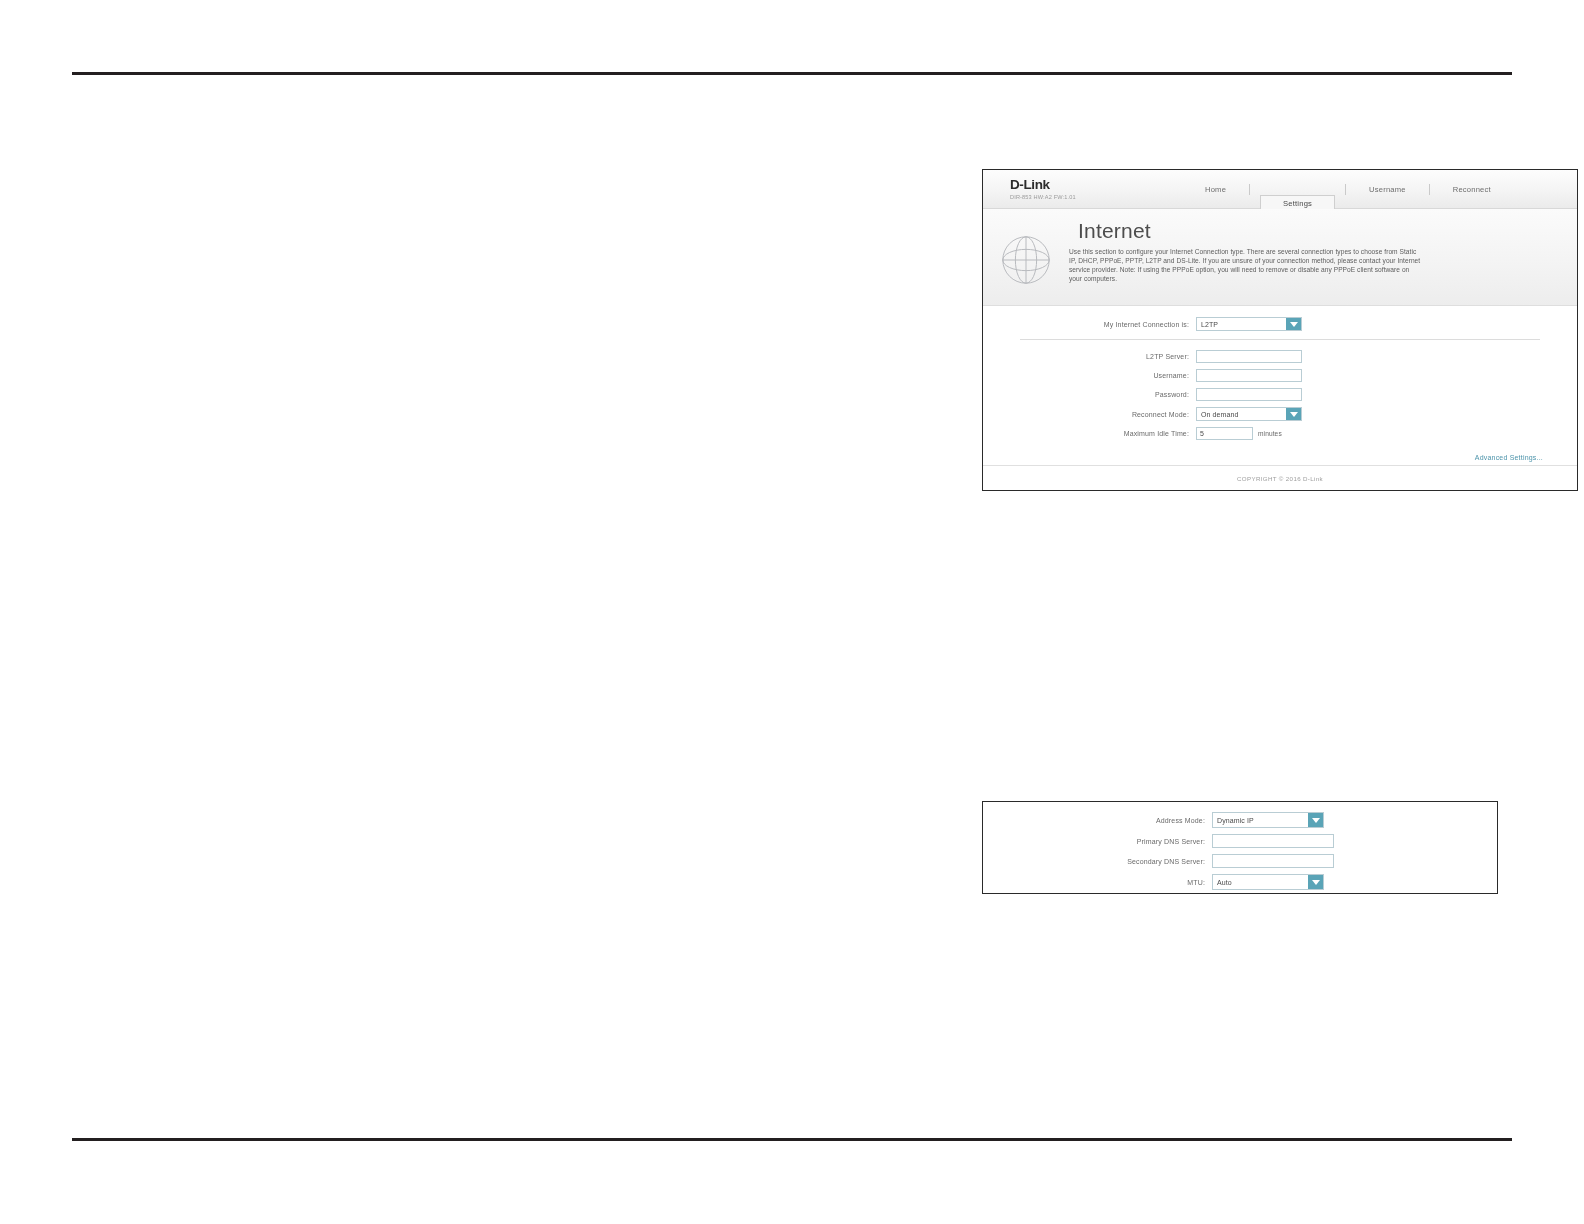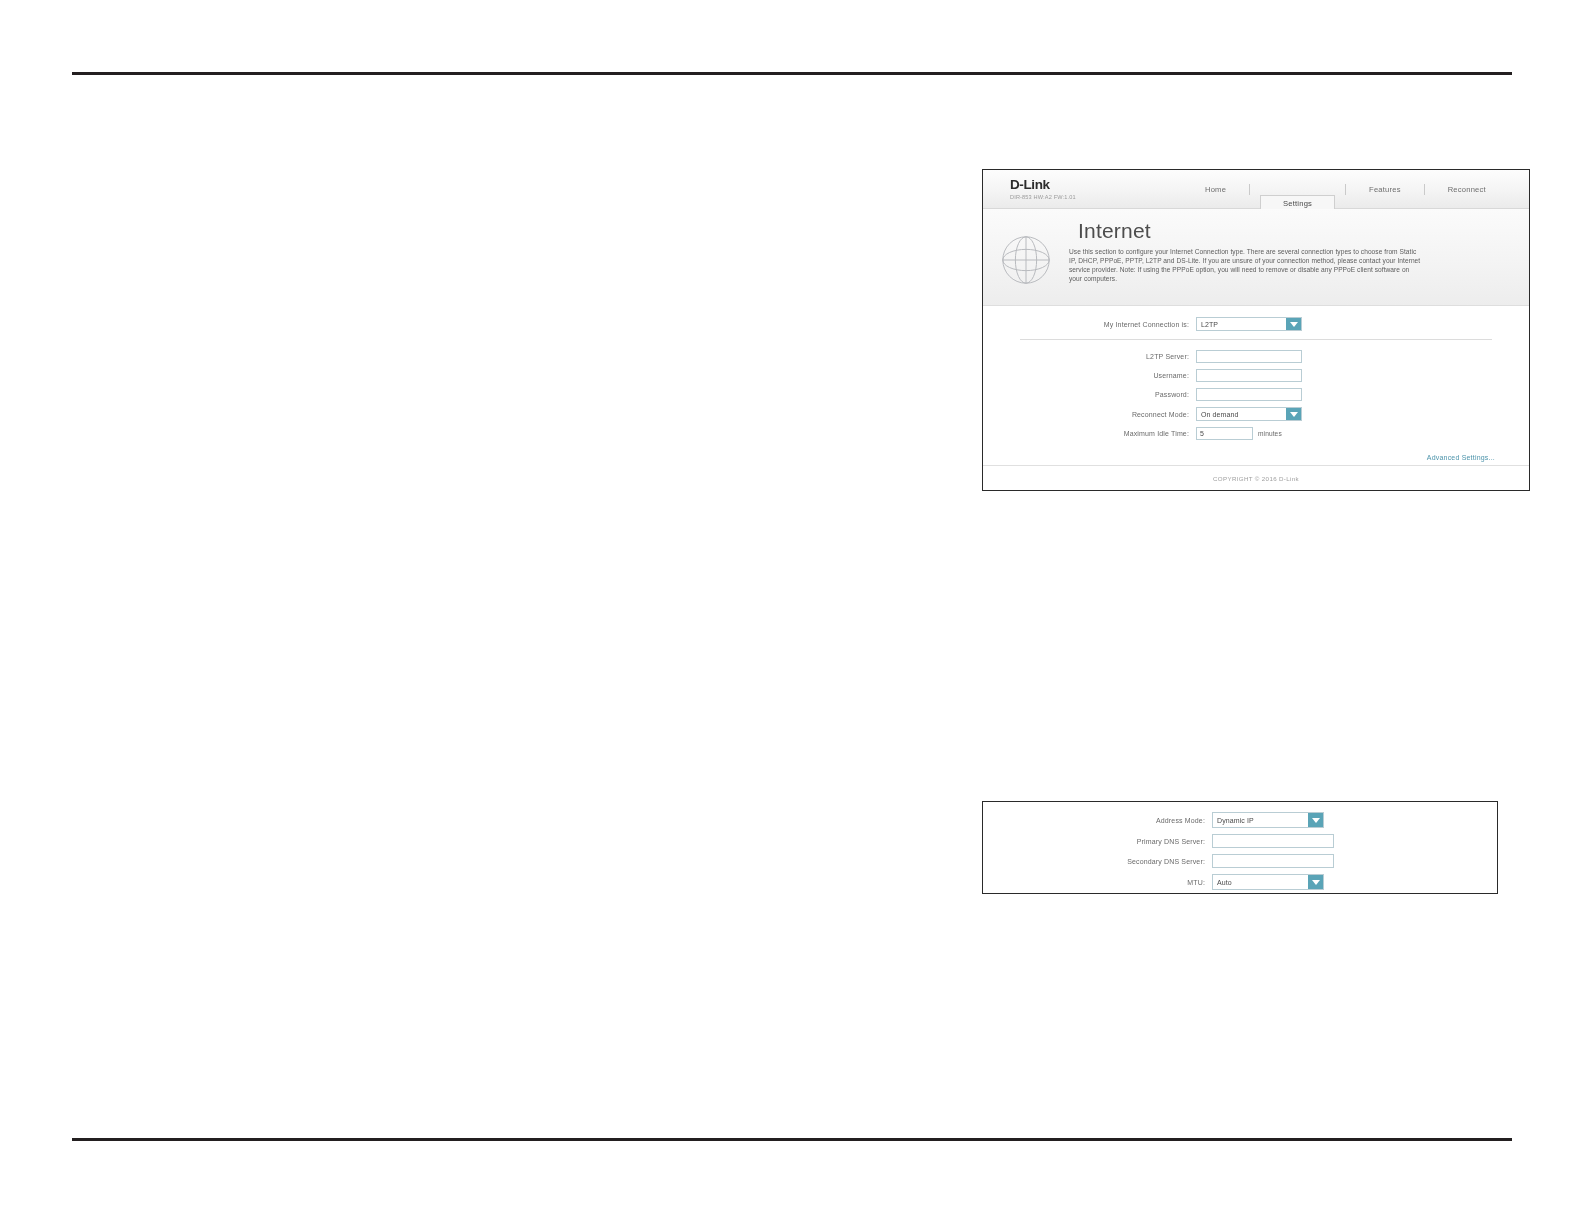--- a/index.html
+++ b/index.html
@@ -37,7 +37,7 @@
   #panel-main {
     left: 982px;
     top: 169px;
-    width: 548px;
+    width: 596px;
     height: 322px;
   }
 

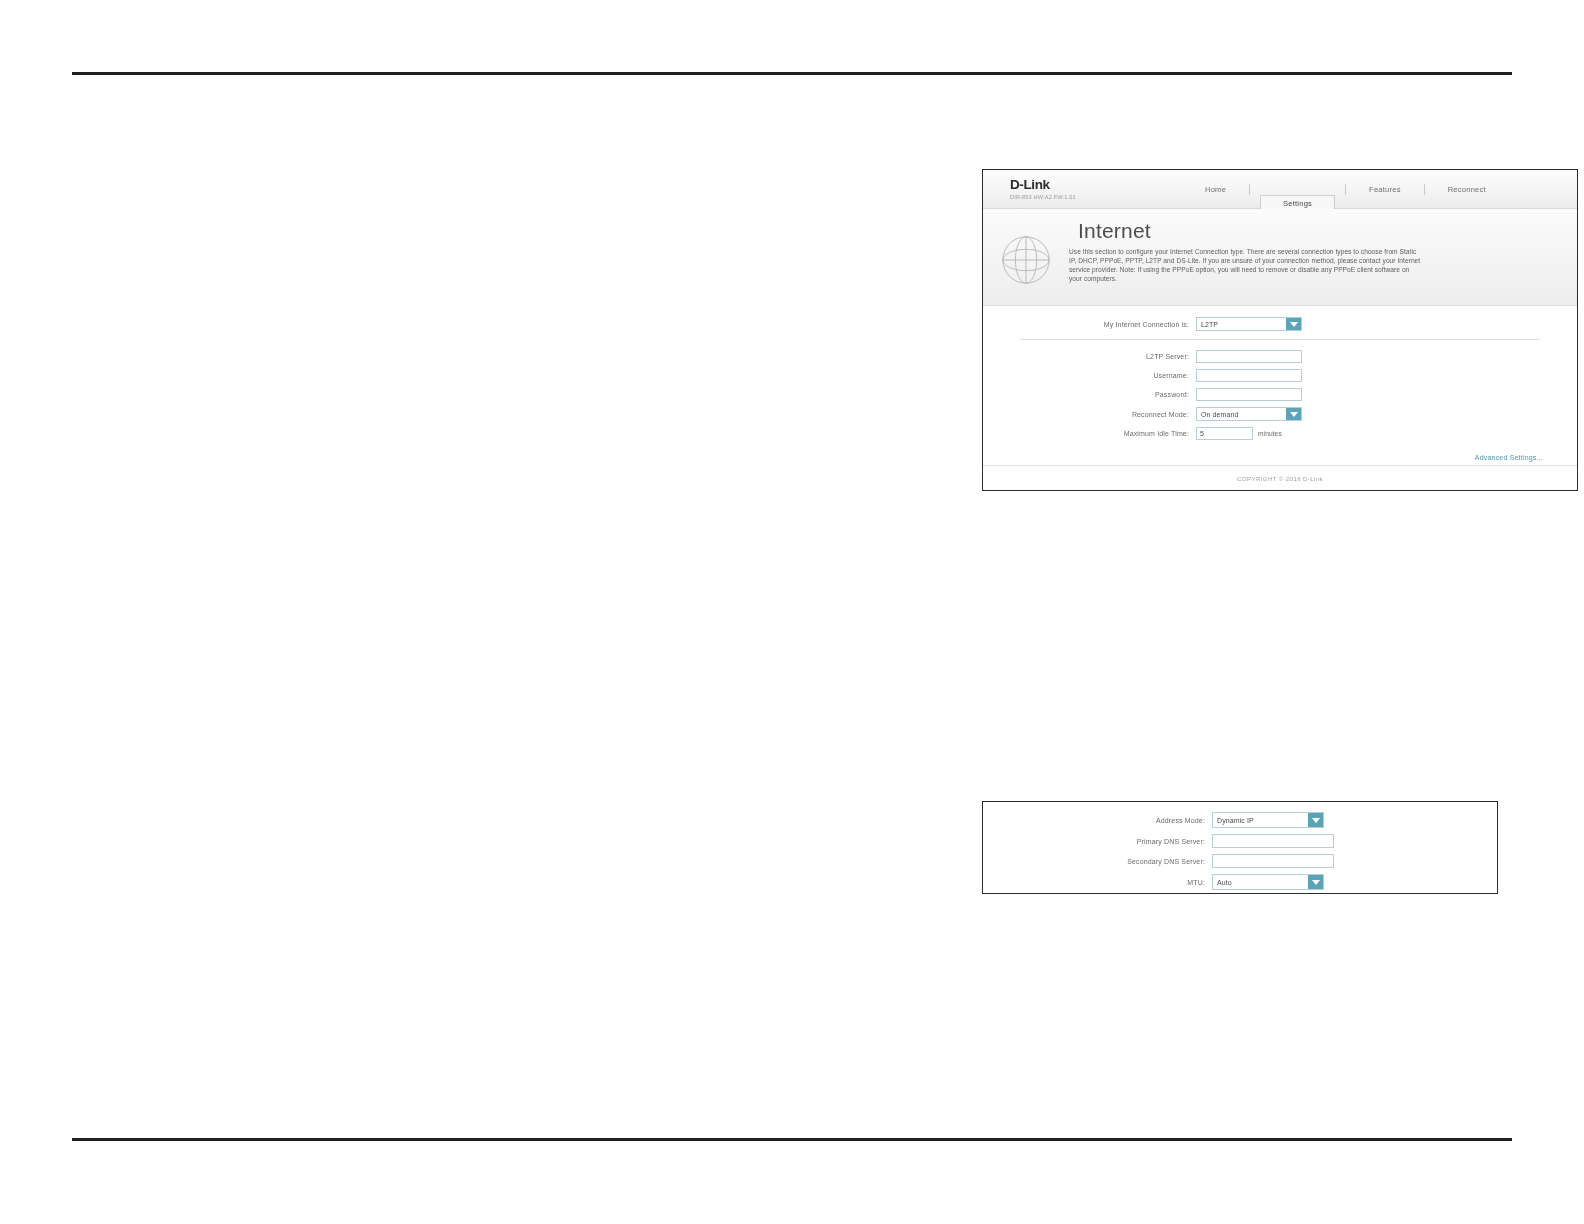--- a/index.html
+++ b/index.html
@@ -308,7 +308,7 @@
       <div class="nav-sep"></div>
       <div class="nav-item active">Settings</div>
       <div class="nav-sep"></div>
-      <div class="nav-item">Features</div>
+      <div class="nav-item">Username</div>
       <div class="nav-sep"></div>
       <div class="nav-item">Reconnect</div>
     </div>

